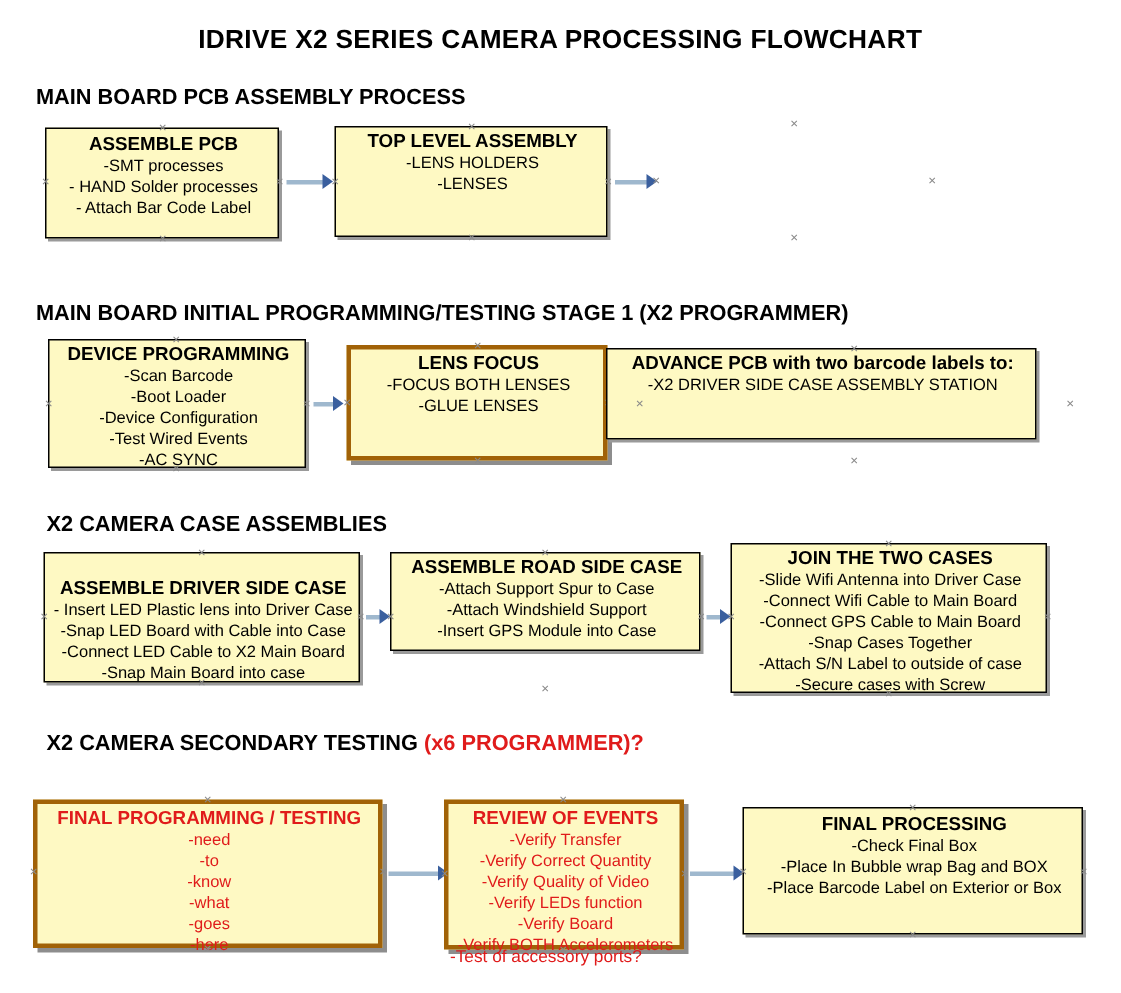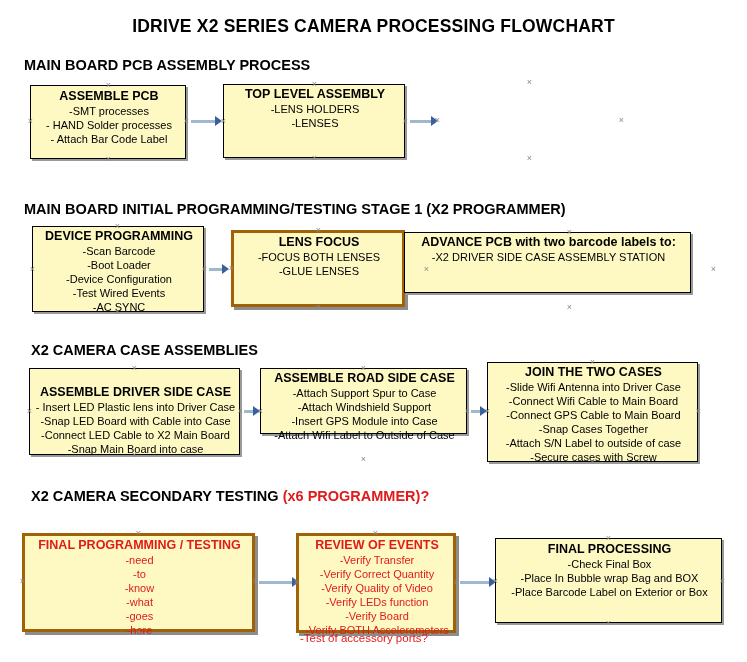--- a/index.html
+++ b/index.html
@@ -161,7 +161,6 @@
       <div class="box-line">-Attach Support Spur to Case</div>
       <div class="box-line">-Attach Windshield Support</div>
       <div class="box-line">-Insert GPS Module into Case</div>
-      <div class="box-line">-Attach Wifi Label to Outside of Case</div>
     </div>
   </div>
   <div class="xh" style="left:360px;top:365px;"></div>

